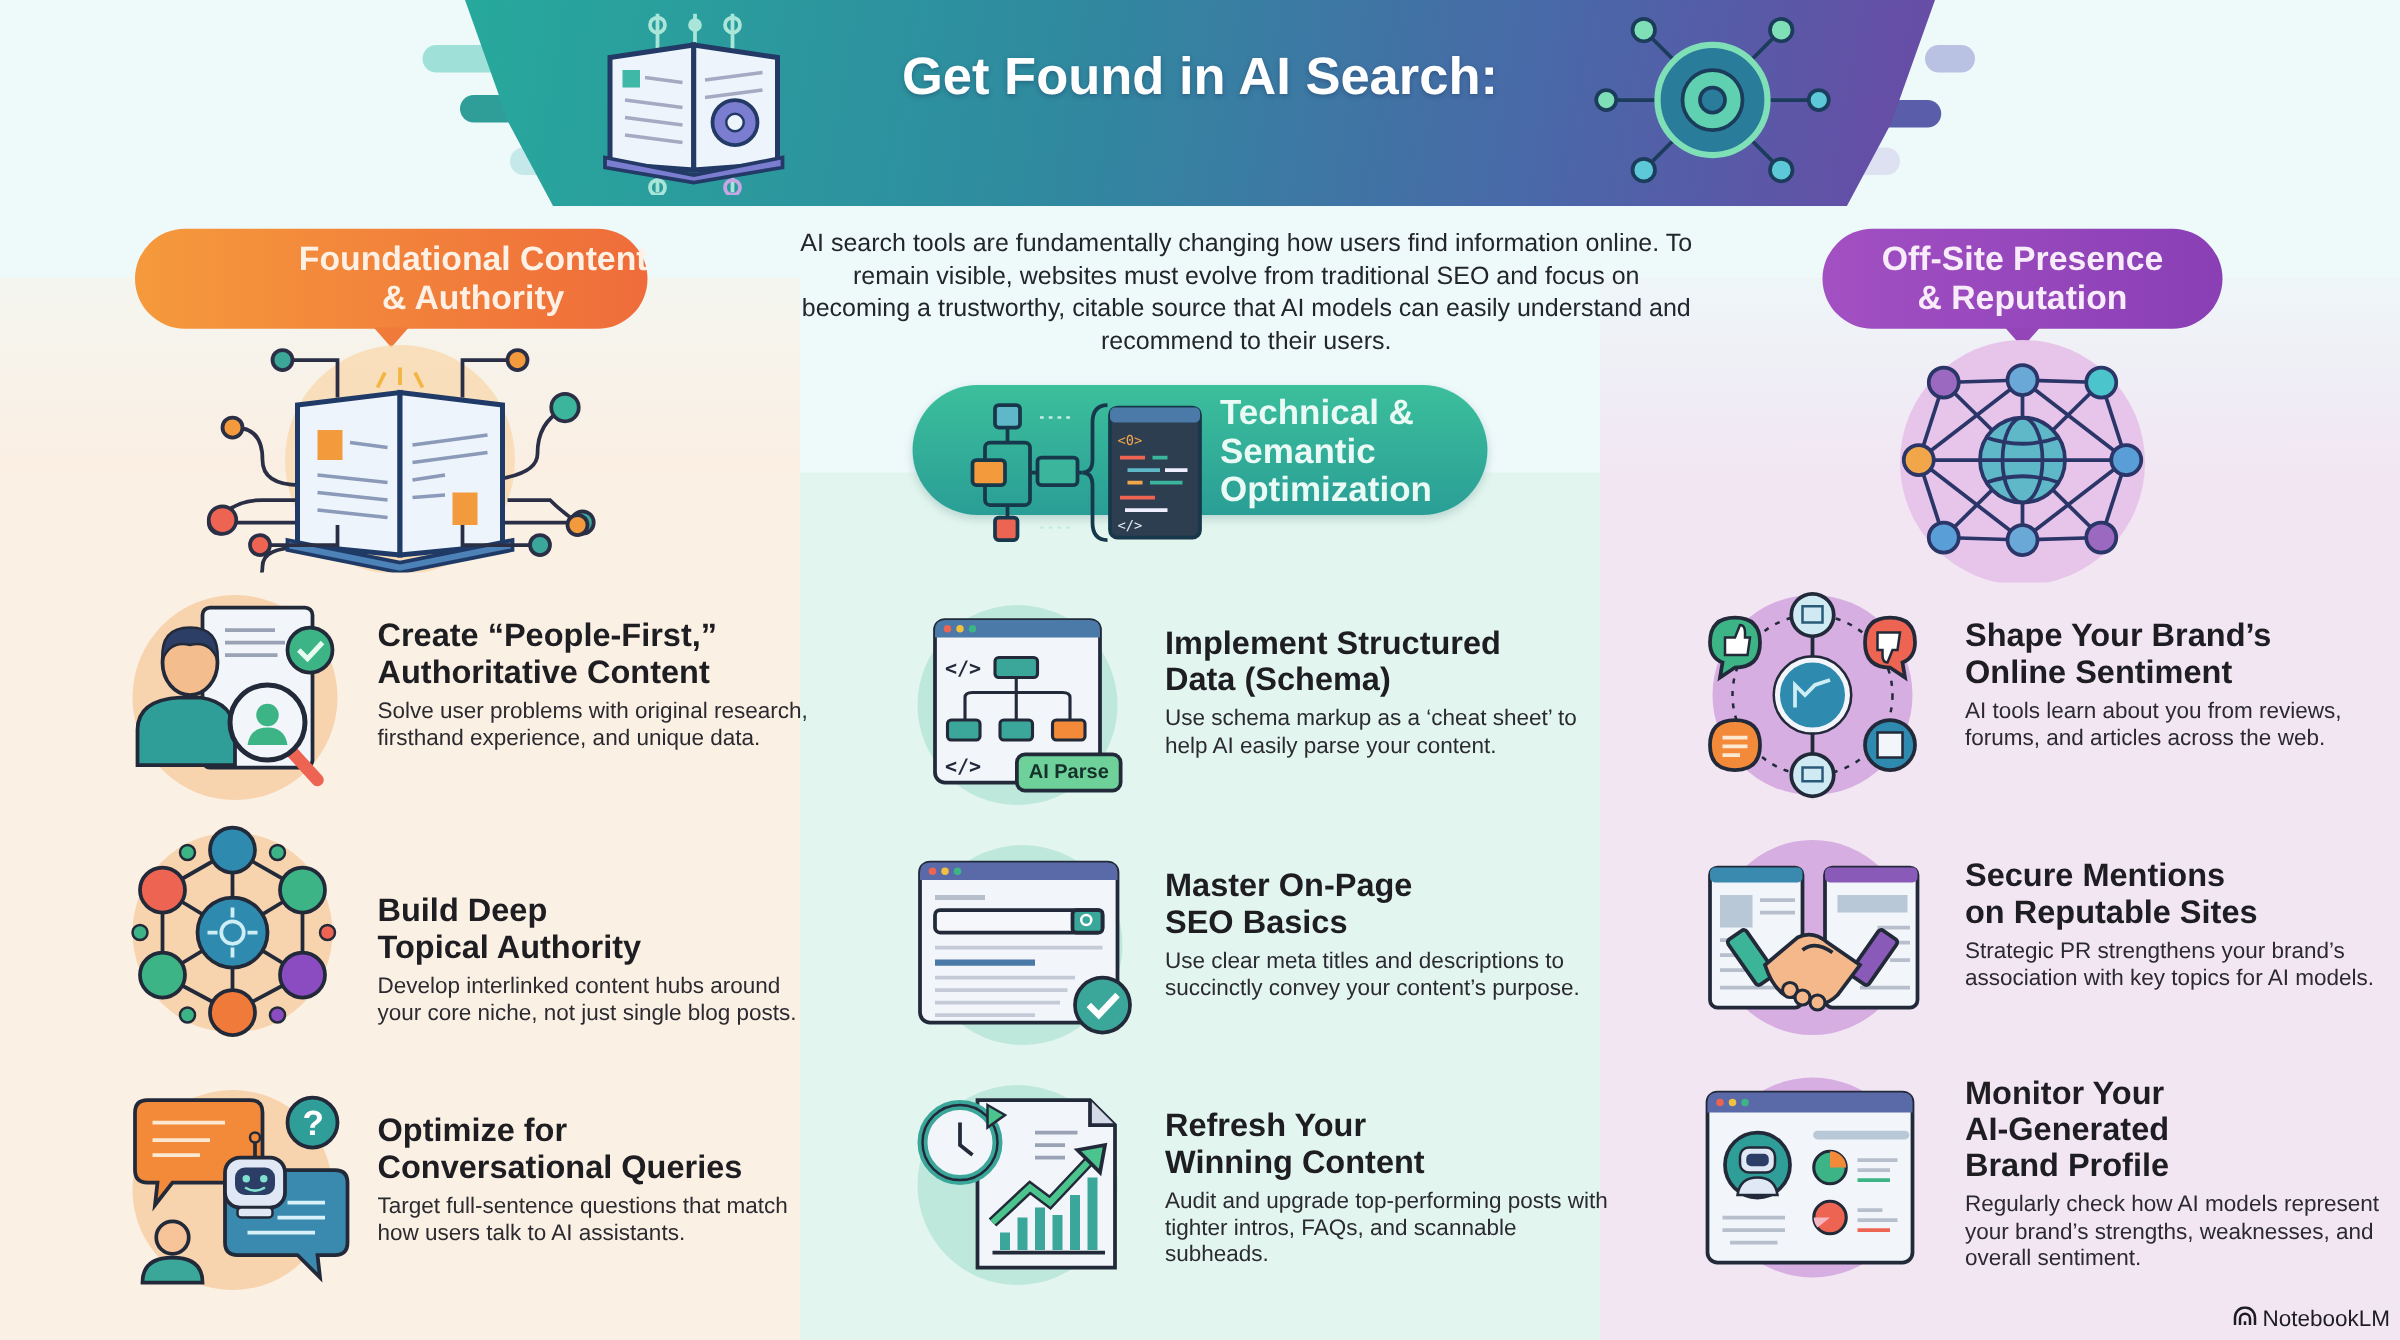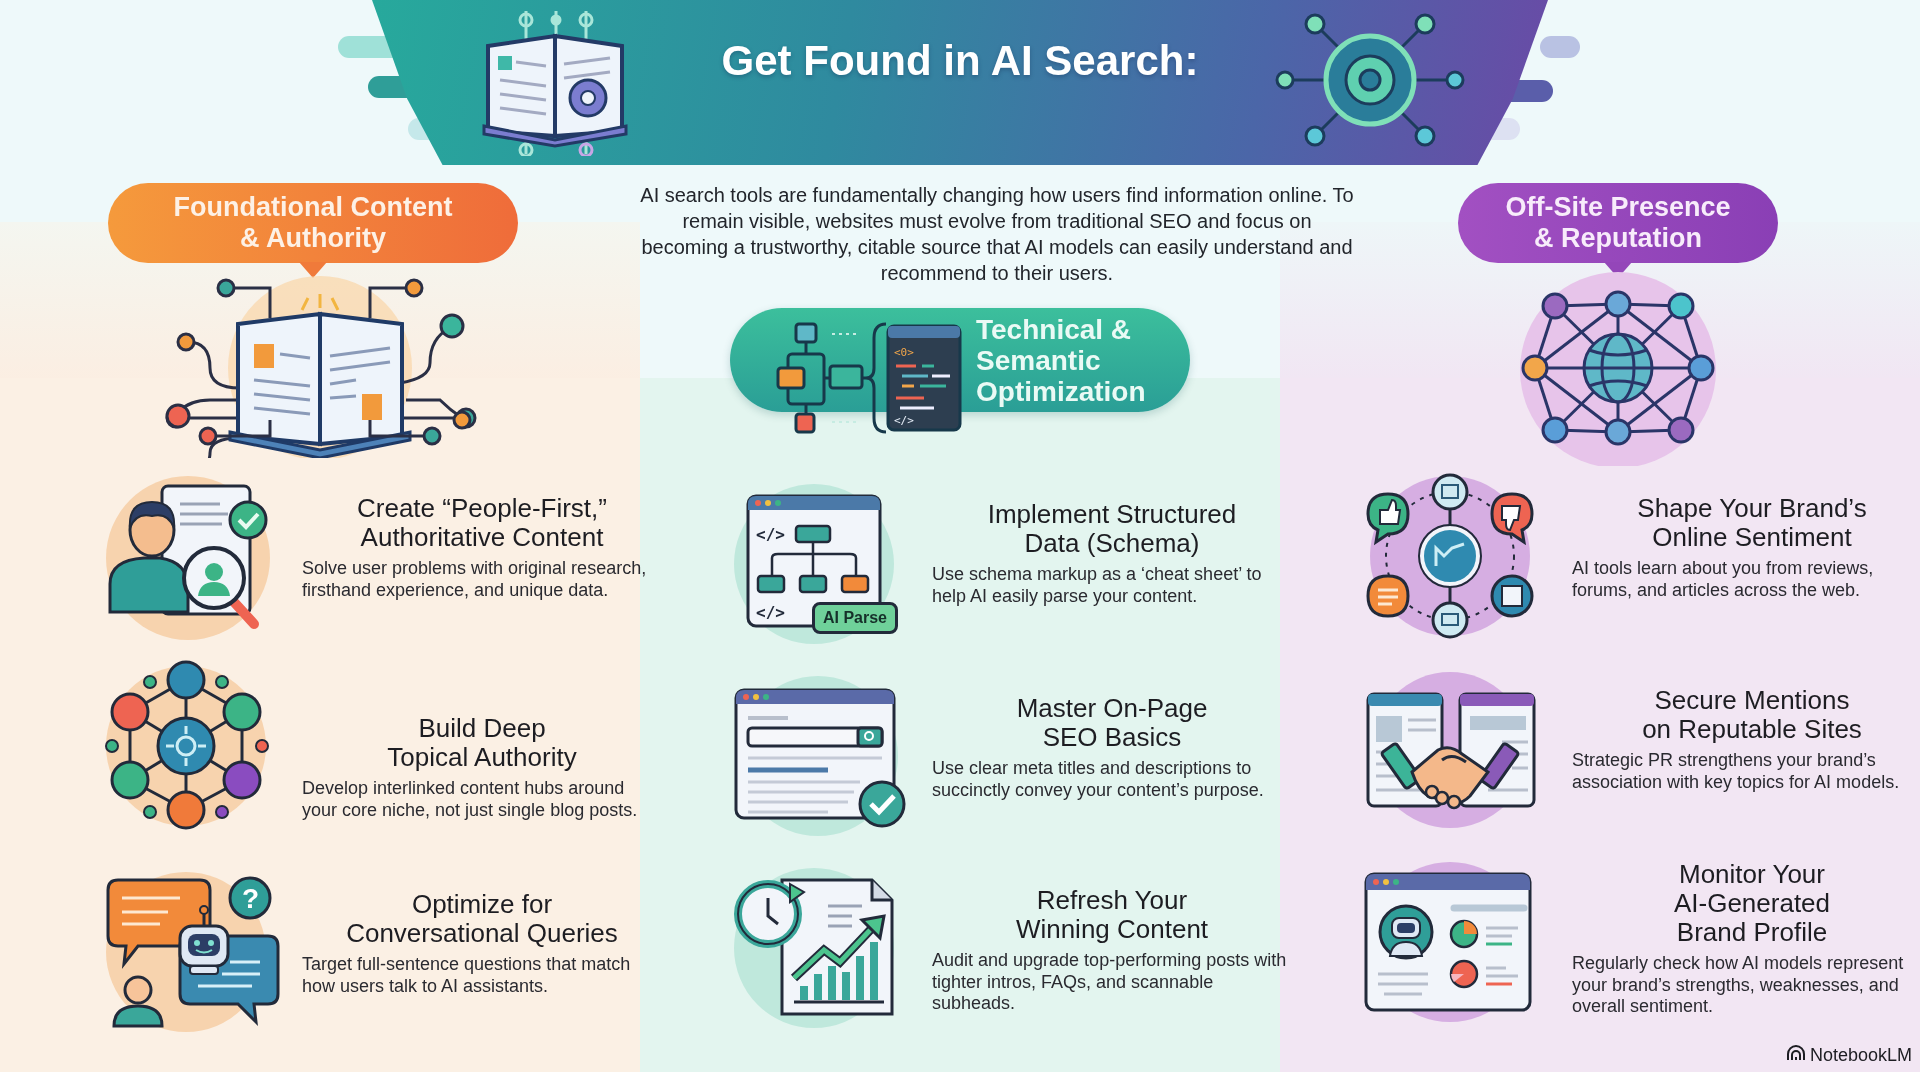--- a/index.html
+++ b/index.html
@@ -51,6 +51,7 @@
     left: 108px; top: 183px; width: 410px; height: 80px; border-radius: 40px;
     background: linear-gradient(90deg,#f59a3c,#ef6c3a); font-size: 27px; line-height: 31px;
     color: #fdf1e6;
+    justify-content: flex-end;
   }
   .pill-right {
     left: 1458px; top: 183px; width: 320px; height: 80px; border-radius: 40px;

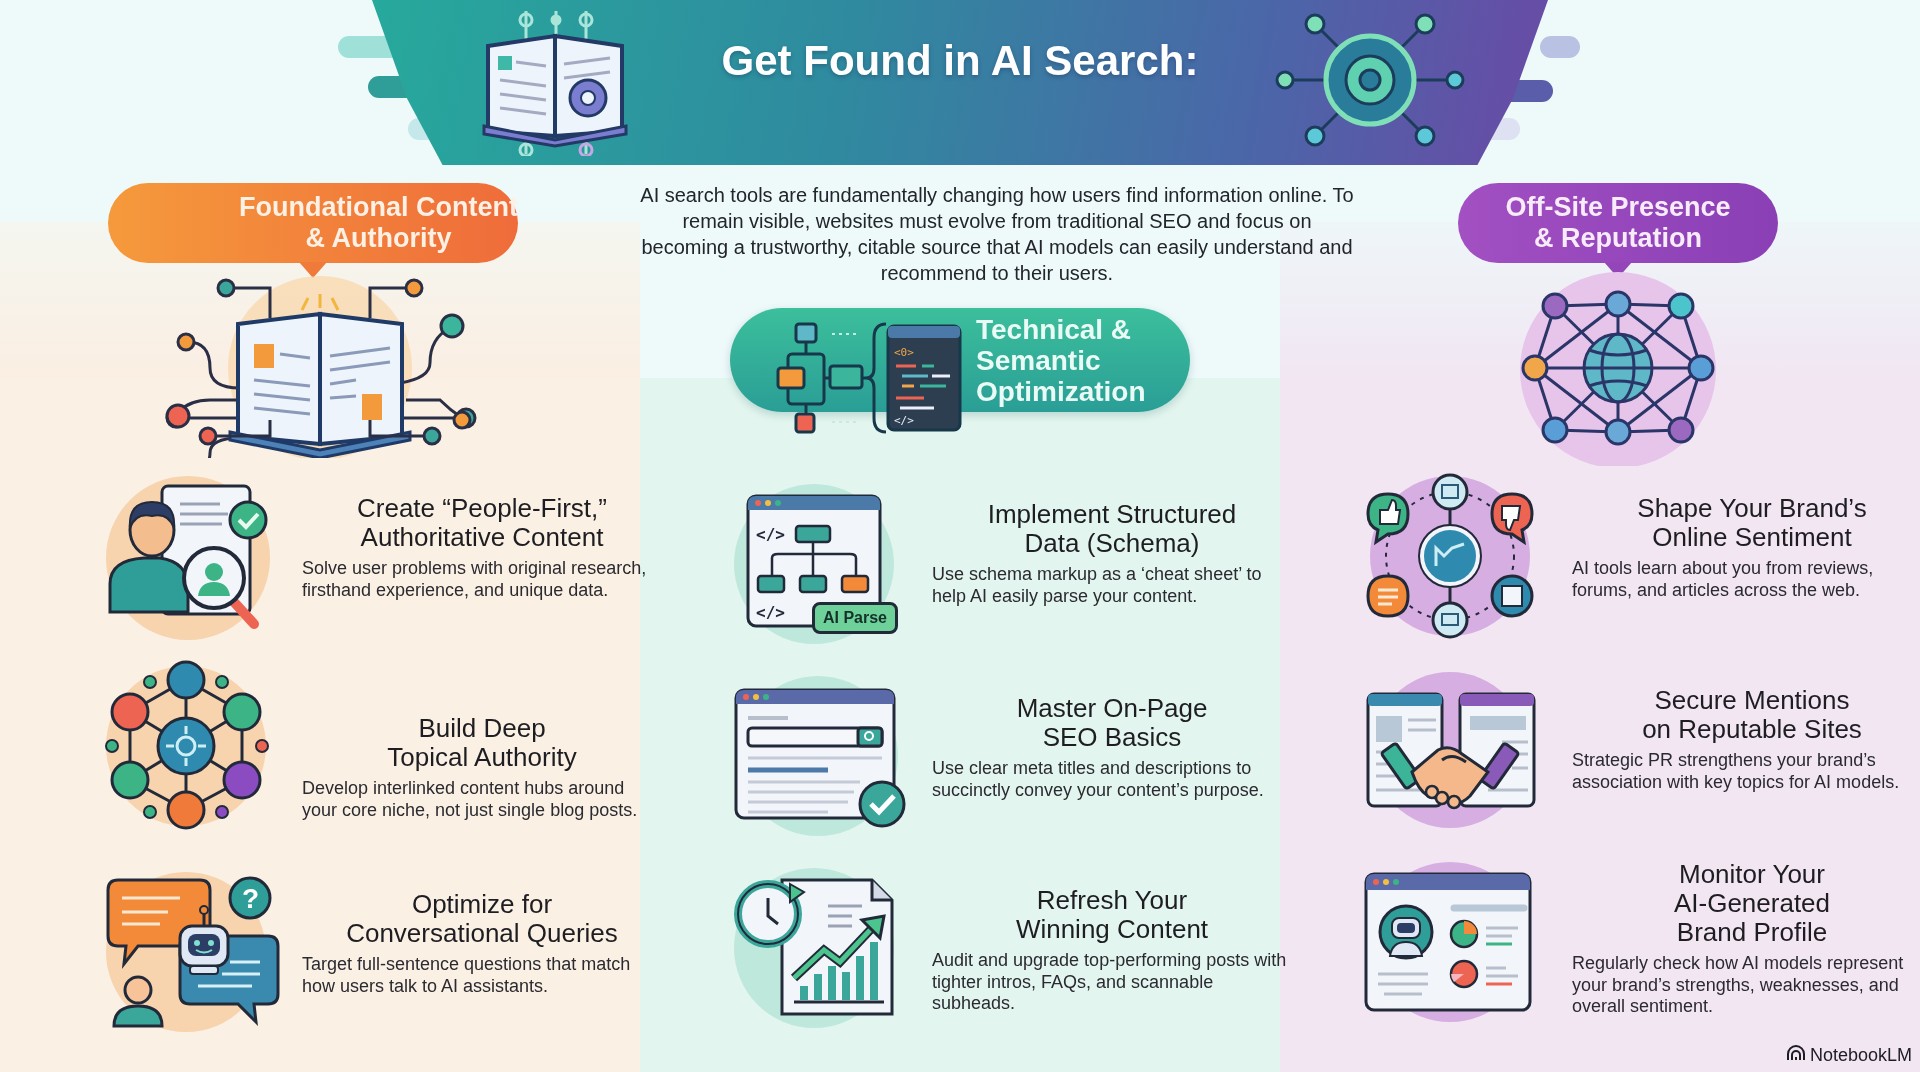--- a/index.html
+++ b/index.html
@@ -73,7 +73,7 @@
   .item { position: absolute; width: 560px; height: 170px; }
   .item-icon { position: absolute; left: 0; top: 0; width: 180px; height: 170px; }
   .item-text { position: absolute; left: 198px; top: 22px; width: 360px; }
-  .item-title { font-weight: normal; font-size: 26px; line-height: 29px; color: #1d1d22; text-align: center; }
+  .item-title { font-weight: bold; font-size: 26px; line-height: 29px; color: #1d1d22; }
   .item-desc { margin-top: 6px; font-size: 18px; line-height: 21.5px; color: #2a2a30; }
 
   .brand {

